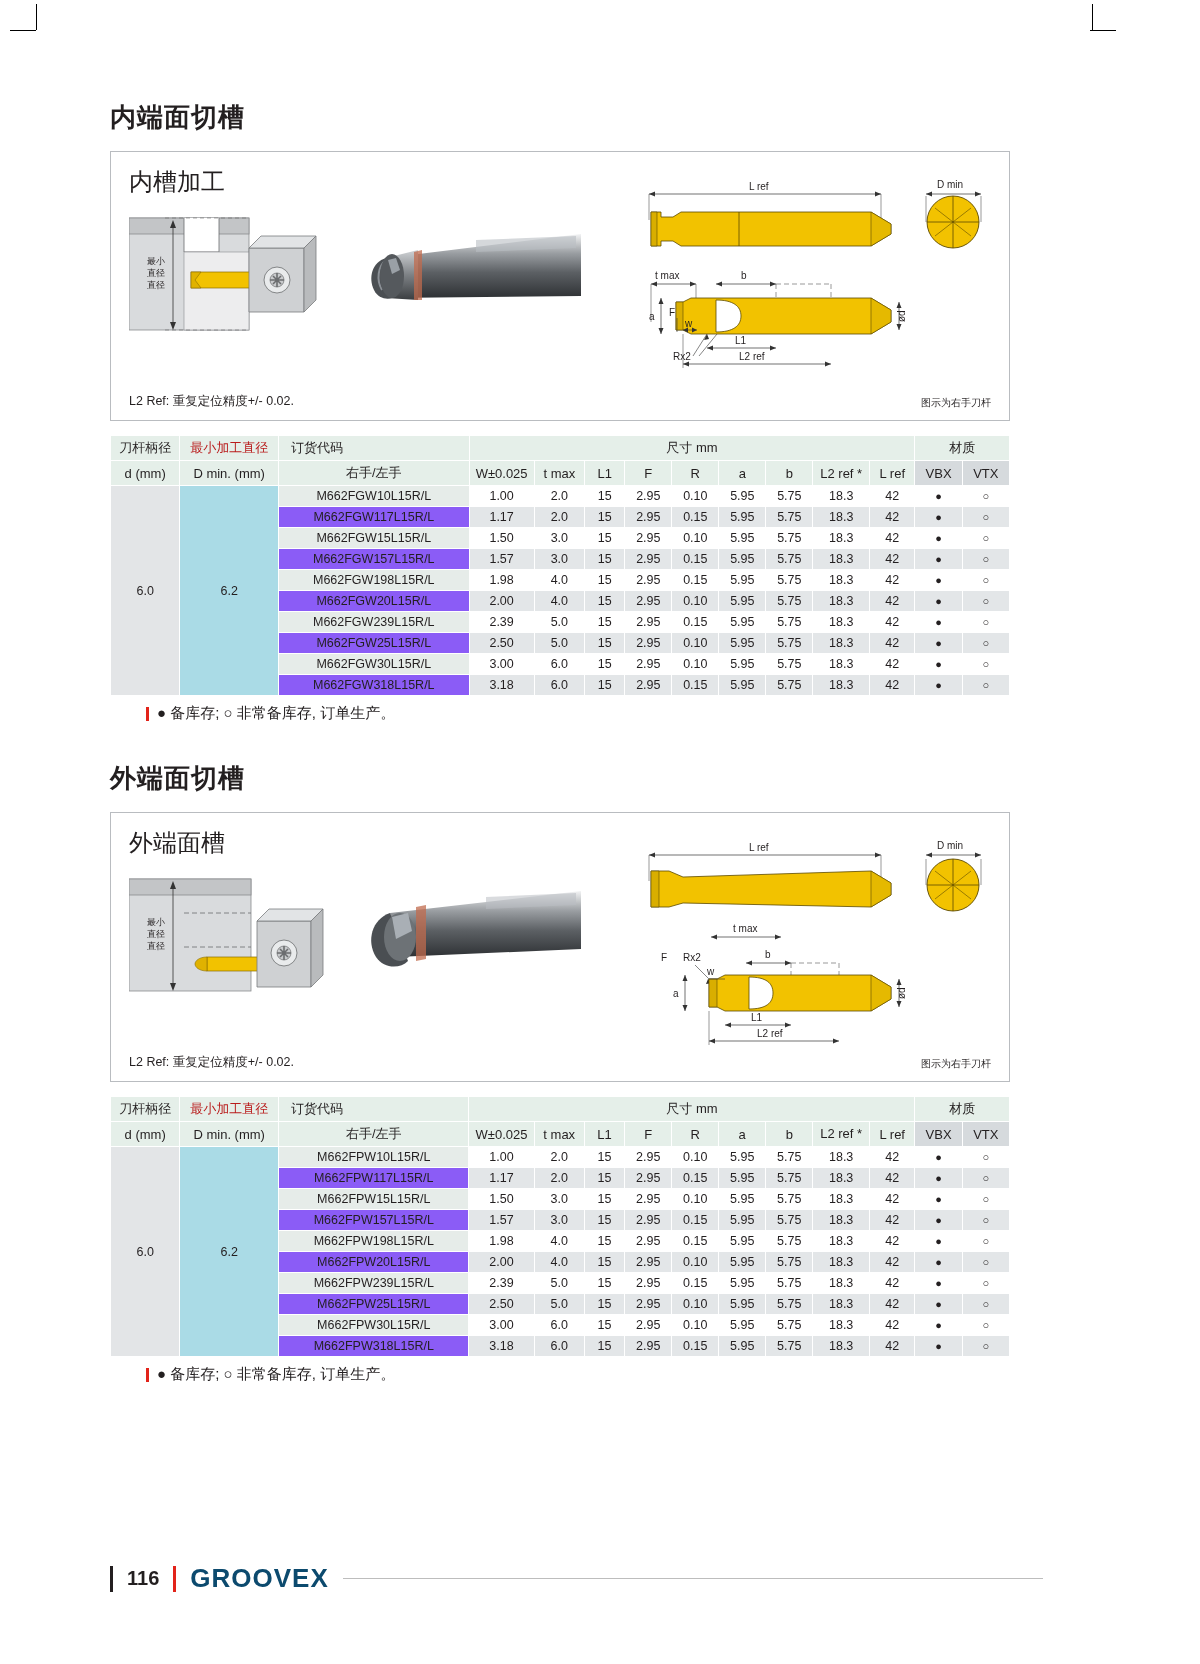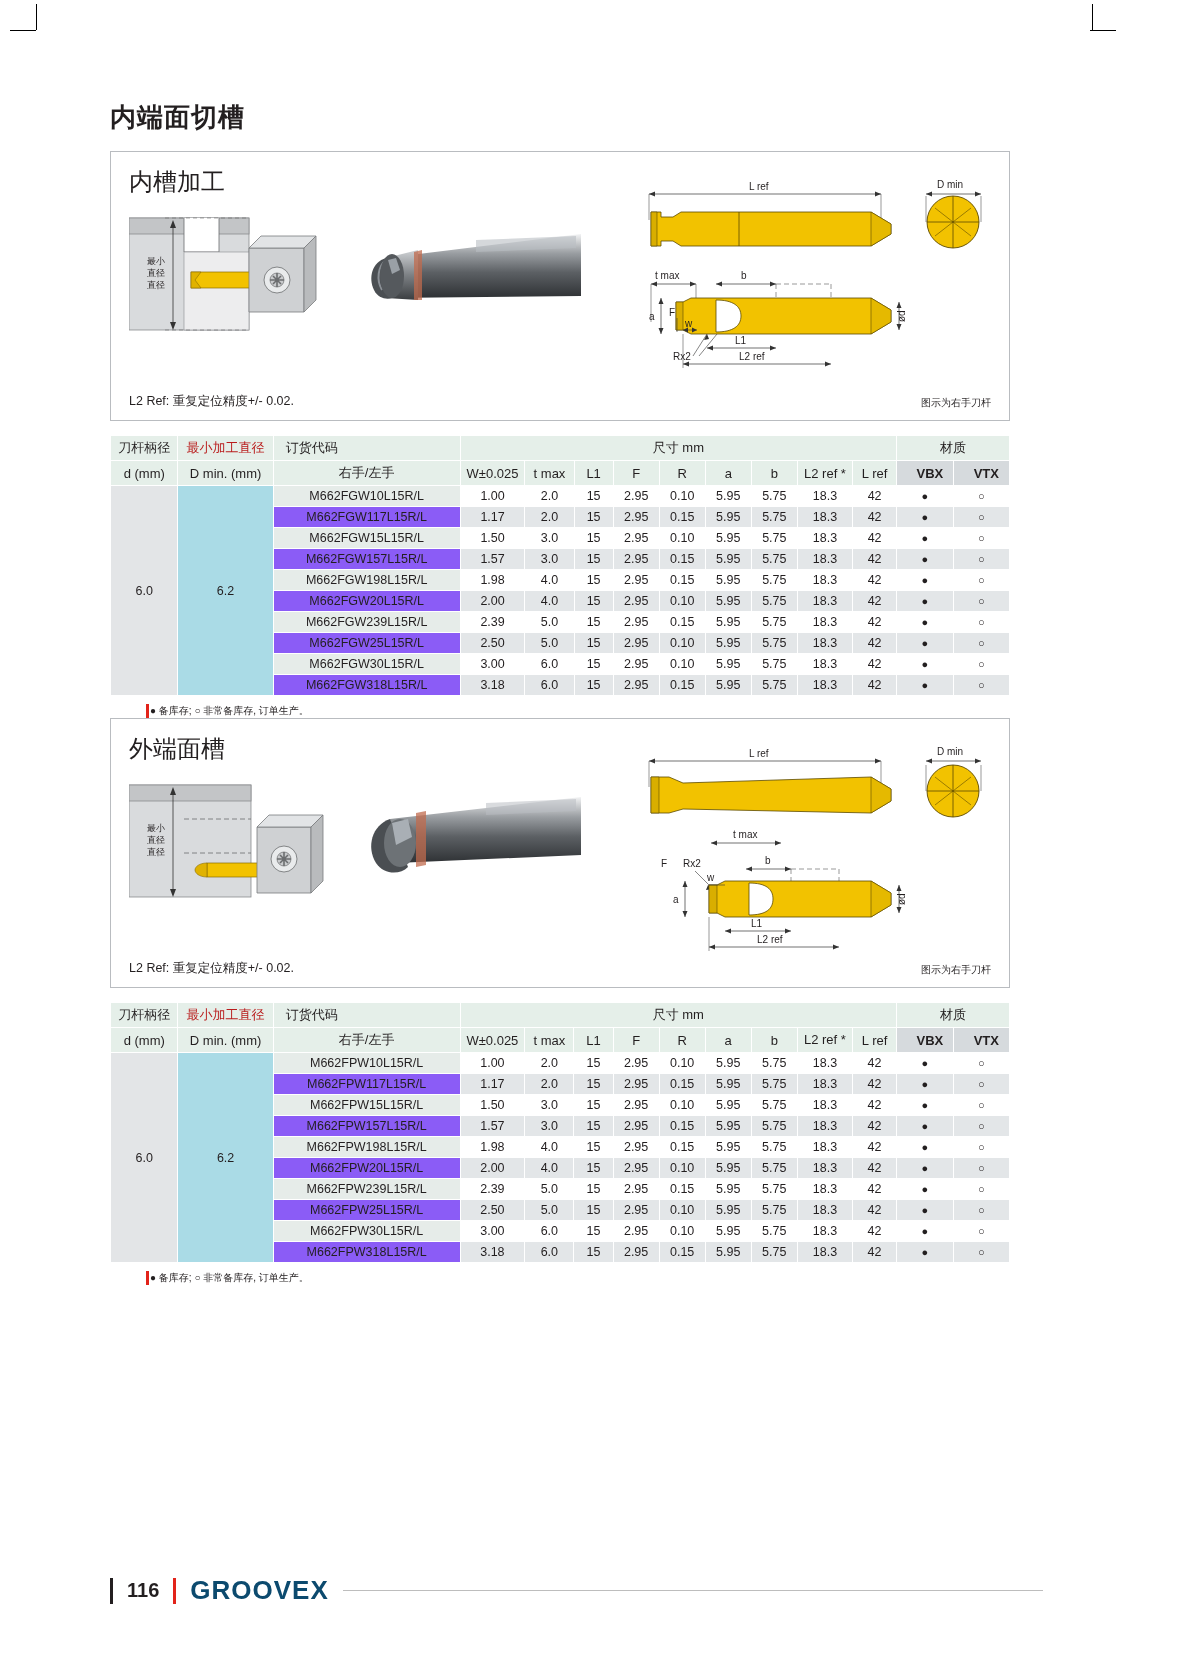--- a/index.html
+++ b/index.html
@@ -102,7 +102,7 @@
   .data-cell.alt { background: #e3e6e8; }
   .mat-cell { background: #ffffff; }
   .mat-cell.alt { background: #e3e6e8; }
-  .hdr2 .mat-h { background: #d6dadd; font-weight: bold; padding-left: 12px; }
+  .hdr2 .mat-h { background: #d6dadd; font-weight: normal; }
 
   .legend {
     font-size: 10px;

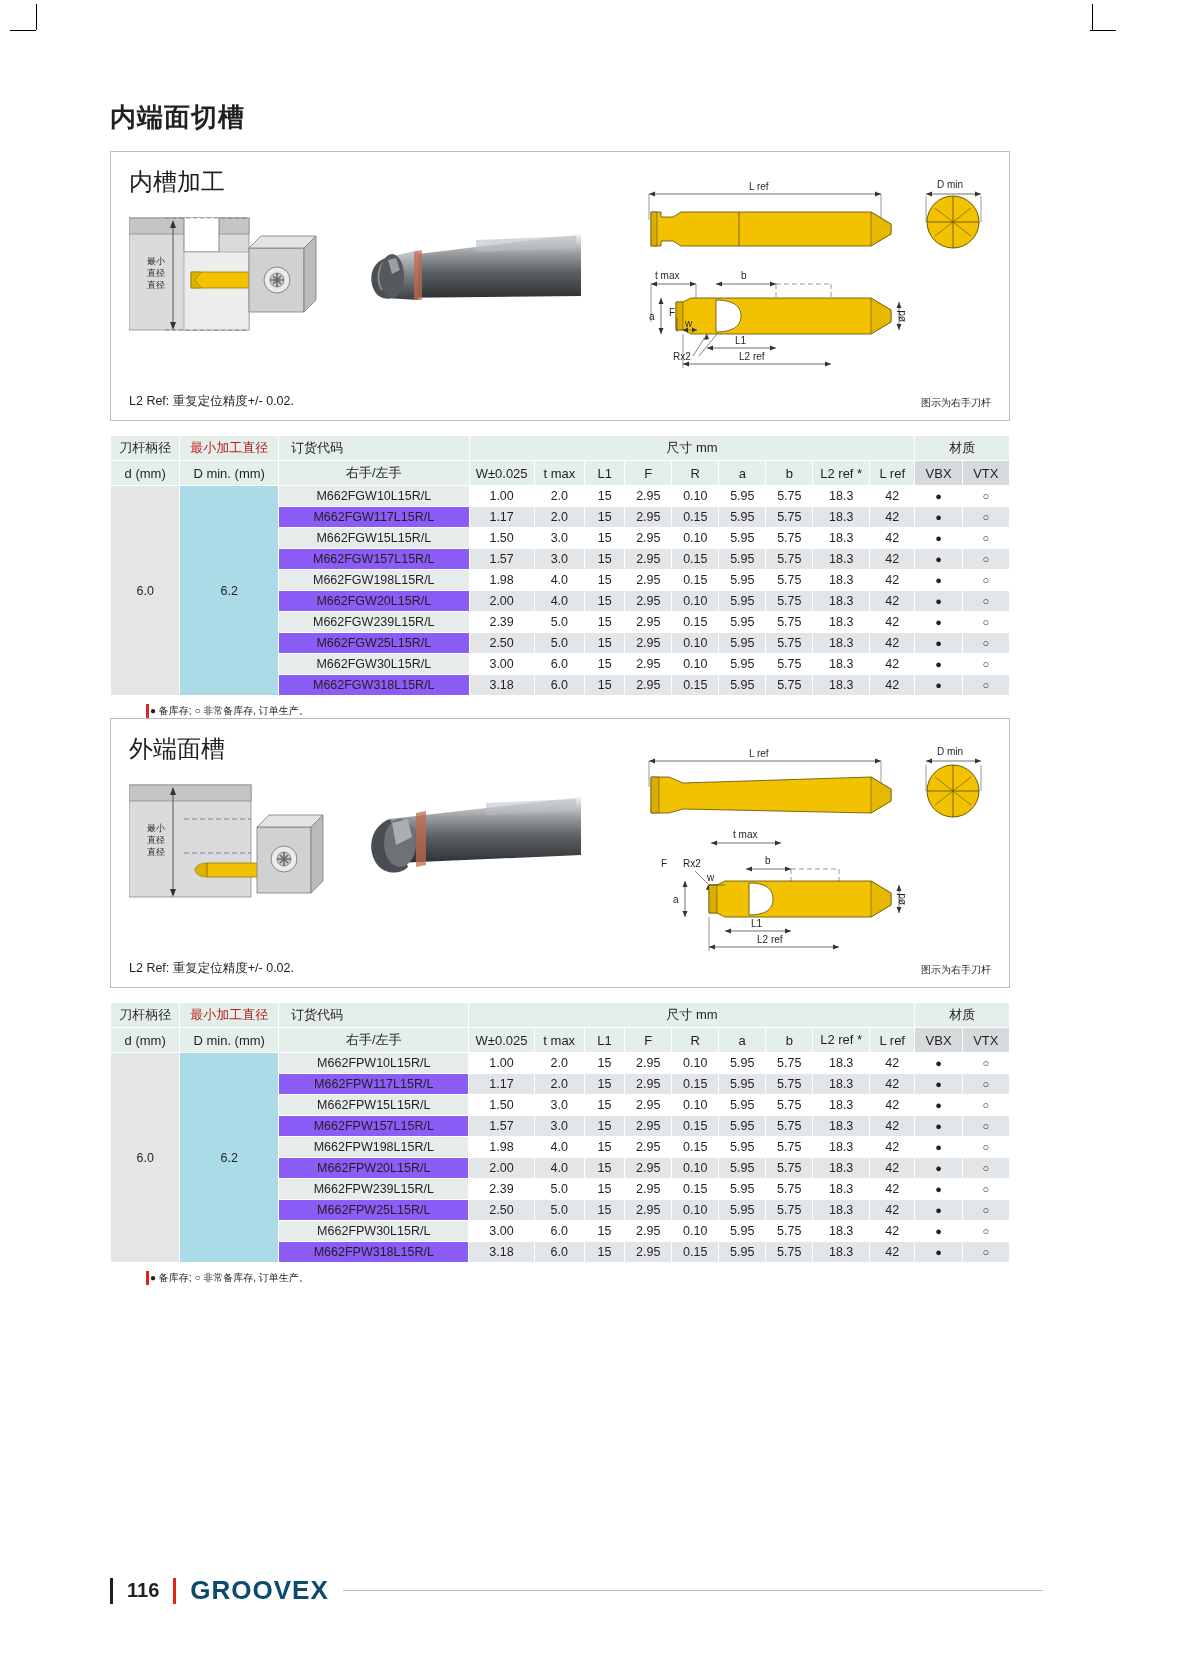--- a/index.html
+++ b/index.html
@@ -105,11 +105,11 @@
   .hdr2 .mat-h { background: #d6dadd; font-weight: normal; }
 
   .legend {
-    font-size: 10px;
+    font-size: 15px;
     margin-top: 8px;
     display: flex;
     align-items: center;
-    gap: 1px;
+    gap: 8px;
     padding-left: 36px;
   }
   .legend .bar {

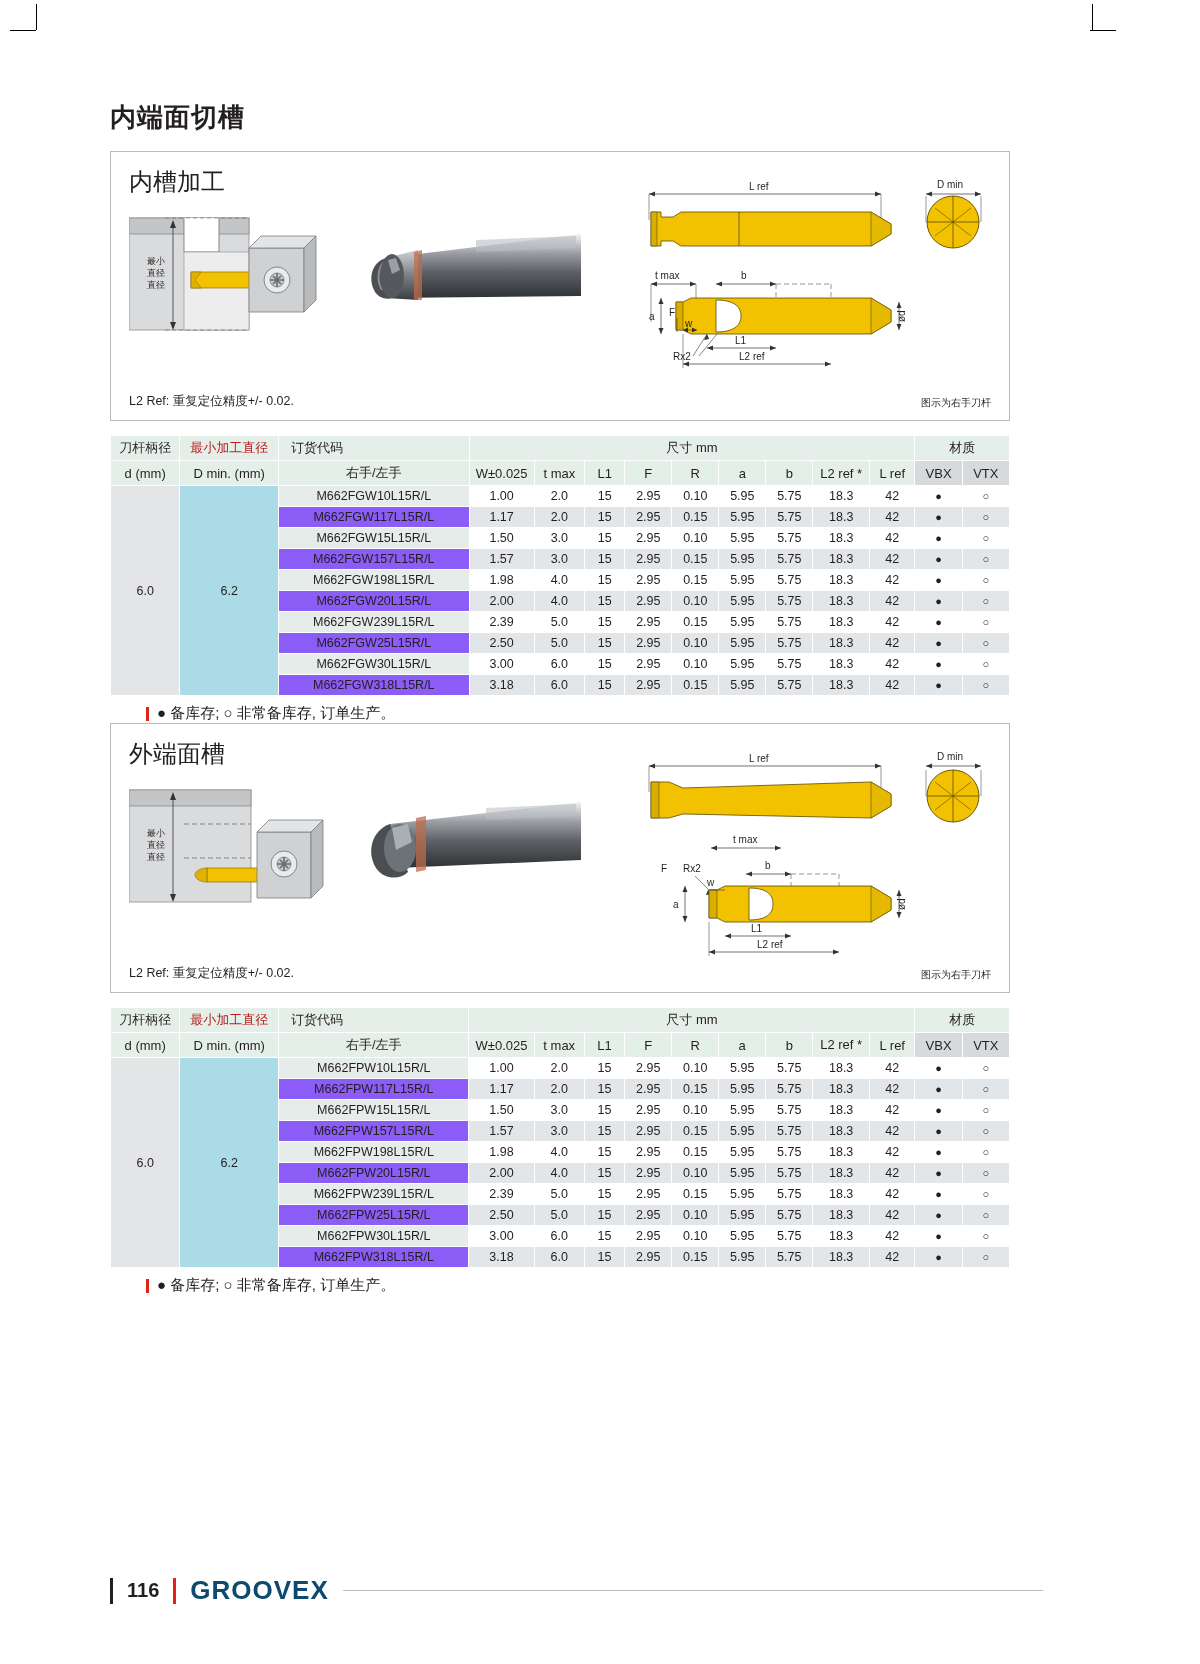--- a/index.html
+++ b/index.html
@@ -480,6 +480,7 @@
       <span>● 备库存; ○ 非常备库存, 订单生产。</span>
     </div>
 
+    <h2 class="section-title" style="margin-top:38px;">外端面切槽</h2>
 
     <div class="figure-panel">
       <div class="figure-title">外端面槽</div>

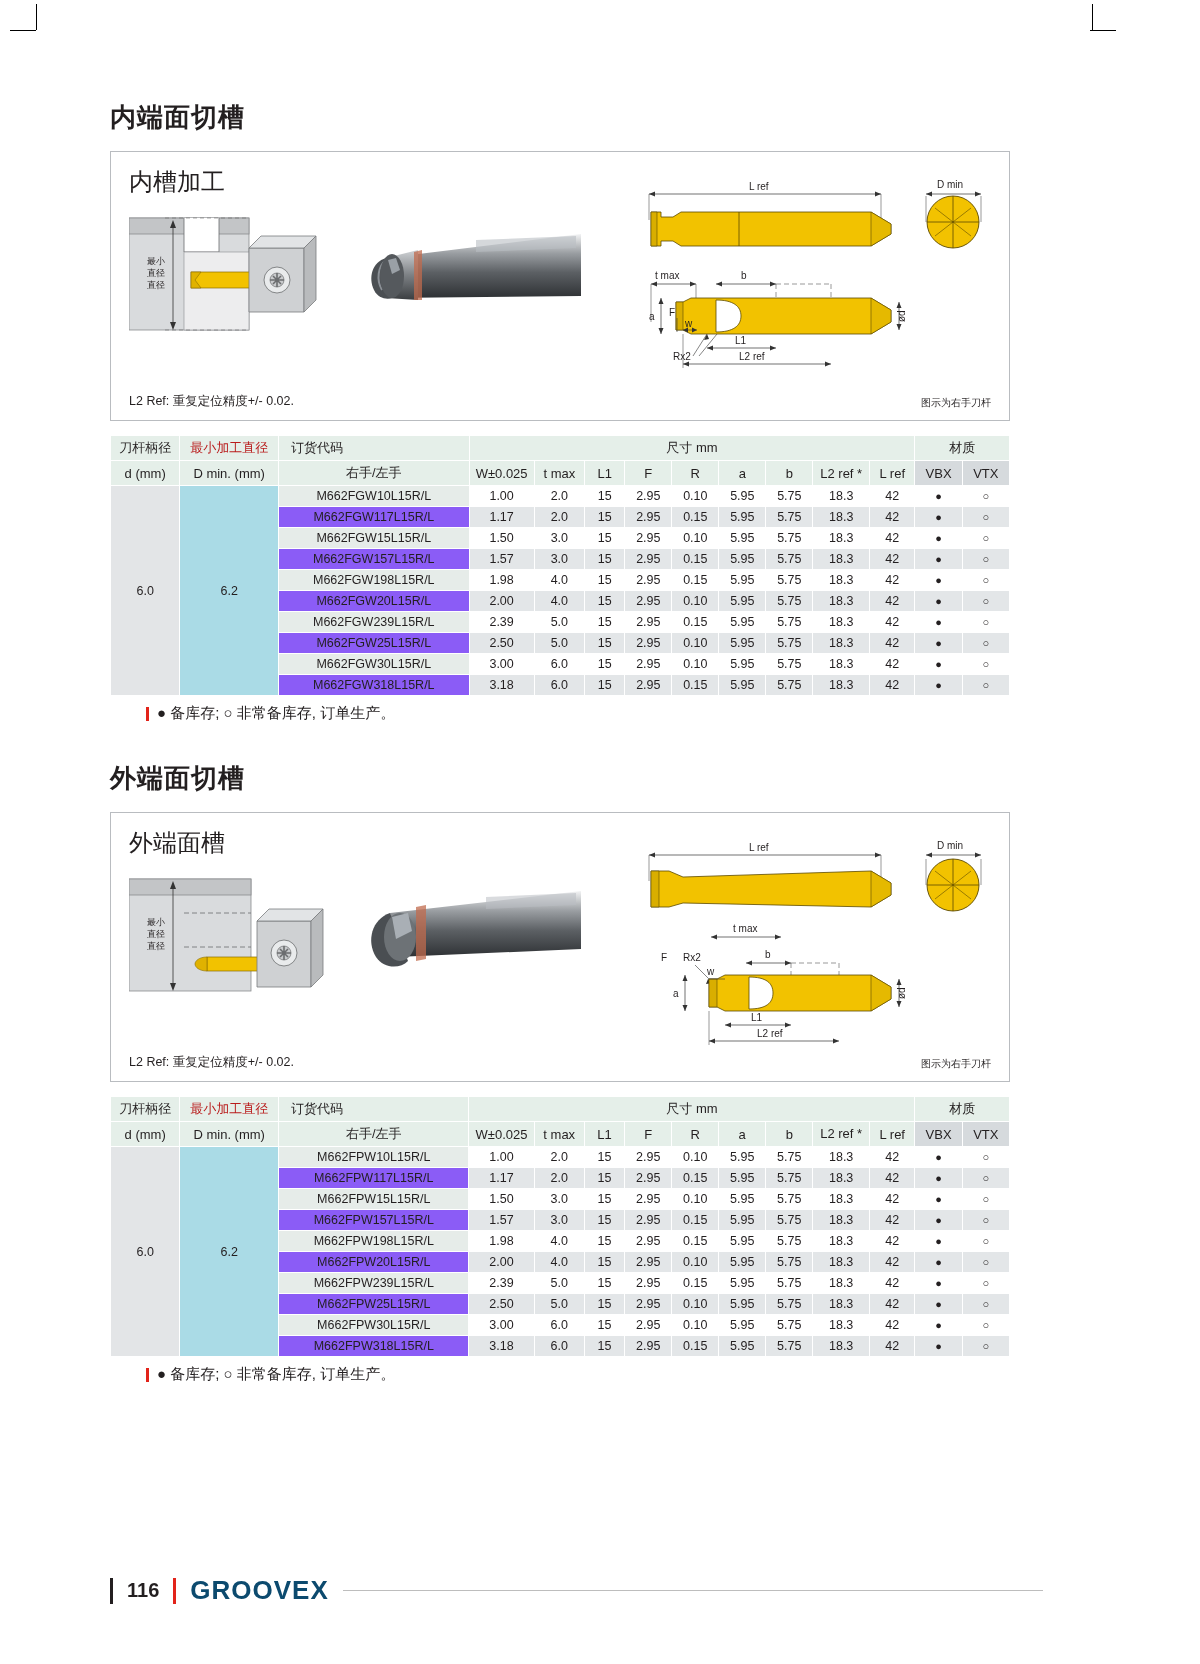--- a/index.html
+++ b/index.html
@@ -123,7 +123,7 @@
   .footer {
     position: absolute;
     left: 110px;
-    bottom: 58px;
+    bottom: 70px;
     display: flex;
     align-items: center;
     gap: 14px;

